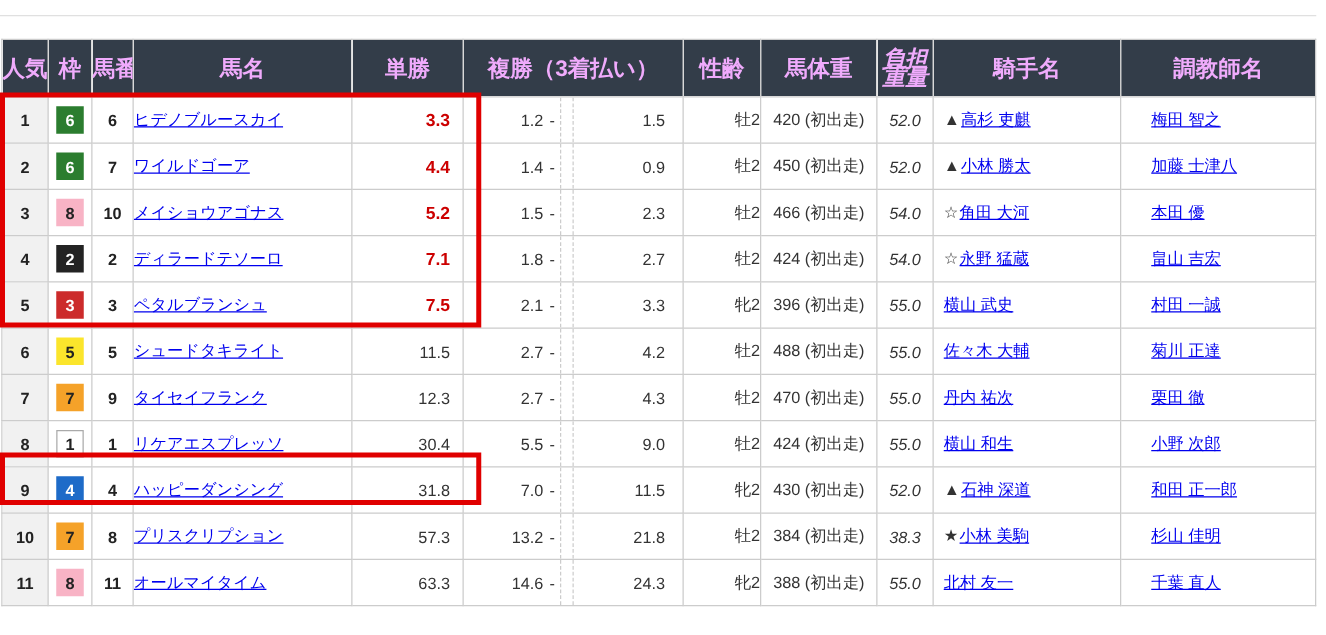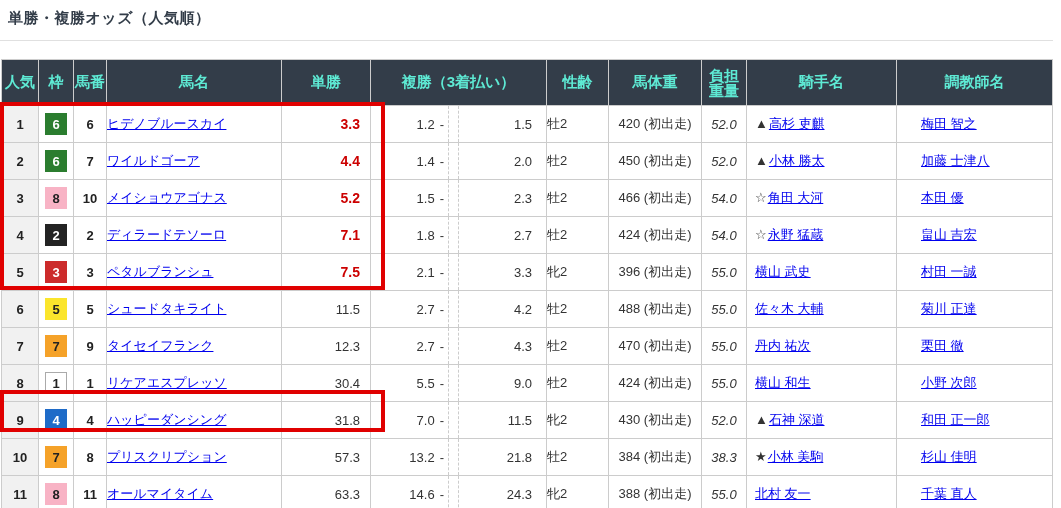--- a/index.html
+++ b/index.html
@@ -94,7 +94,6 @@
 <body>
 
 <div class="page">
-  <div class="page-title">単勝・複勝オッズ（人気順）</div>
   <hr class="title-rule">
 
   <div class="table-wrap">

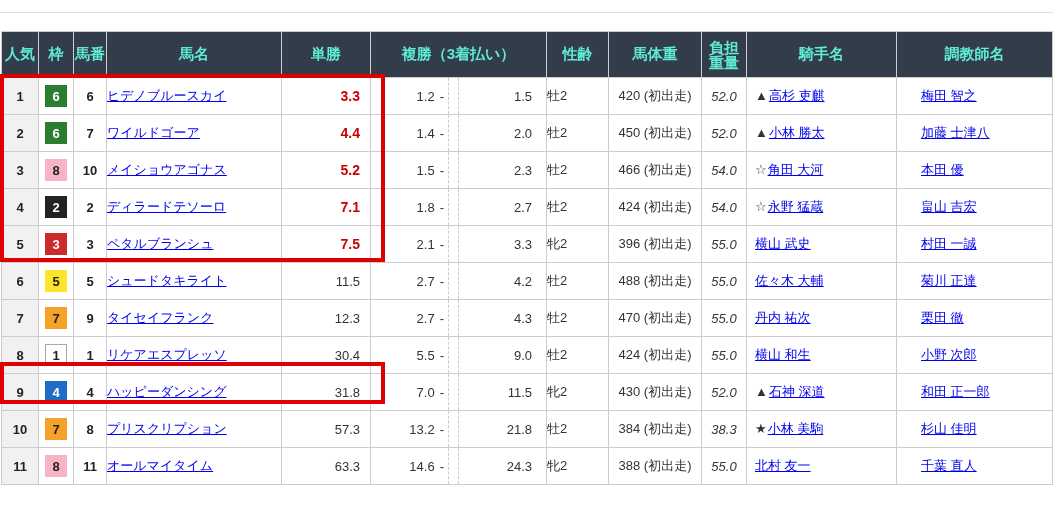--- a/index.html
+++ b/index.html
@@ -37,8 +37,8 @@
   }
   thead th {
     background: var(--header-bg, #333d49);
-    color: #5eead4;
-    font-size: 15px;
+    color: #f0abfc;
+    font-size: 18px;
     font-weight: bold;
     height: 46px;
     text-align: center;

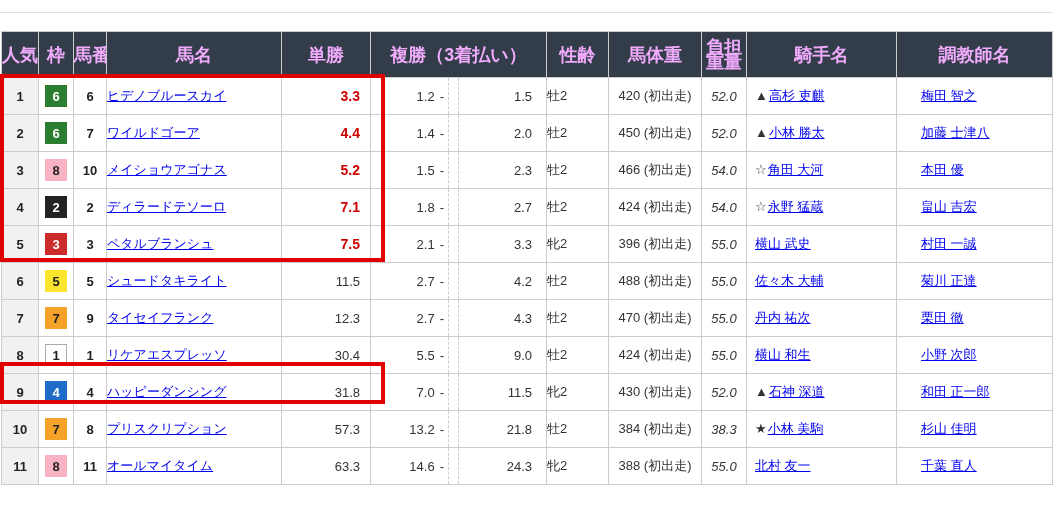--- a/index.html
+++ b/index.html
@@ -45,7 +45,7 @@
     border-color: #9aa2a9;
     border-top-color: #333d49;
   }
-  thead th .two-line { line-height: 15px; }
+  thead th .two-line { line-height: 15px; font-style: italic; }
   tbody td { height: 36px; background: #fff; }
 
   td.c-rank   { text-align: center; font-weight: bold; background: #f1f1f1; color: #222; }

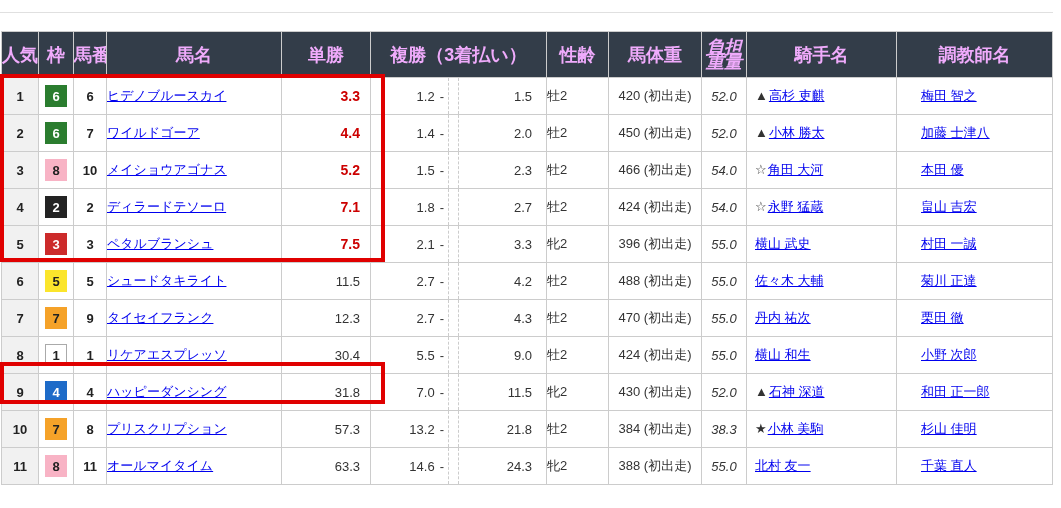--- a/index.html
+++ b/index.html
@@ -54,7 +54,7 @@
   td.c-name   { padding-left: 0; text-align: left; }
   td.c-win    { text-align: right; padding-right: 10px; color: #333; }
   td.c-win.hot{ color: var(--hot-red, #cc0000); font-weight: bold; font-size: 14px; }
-  td.c-sexage { text-align: left; }
+  td.c-sexage { text-align: right; }
   td.c-weight { text-align: center; }
   td.c-load   { text-align: center; font-style: italic; }
   td.c-jockey { padding-left: 8px; text-align: left; margin-left: 40px; }

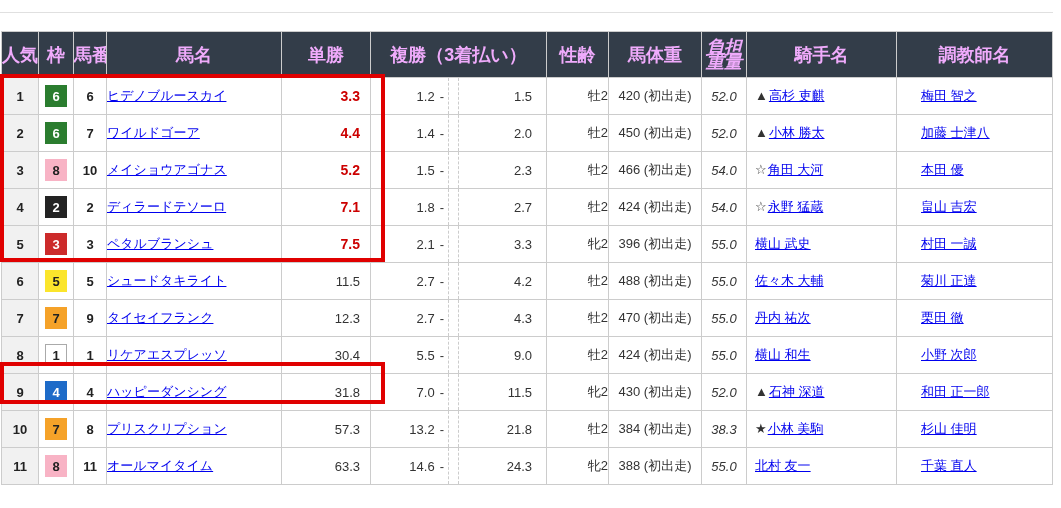--- a/index.html
+++ b/index.html
@@ -179,7 +179,7 @@
                   <span class="sep"> -</span>
                 </span>
         <span class="place-div"></span>
-        <span class="place-high">2.0</span>
+        <span class="place-high">0.9</span>
       </div>
     </td>
     <td class="c-sexage">牡2</td>

